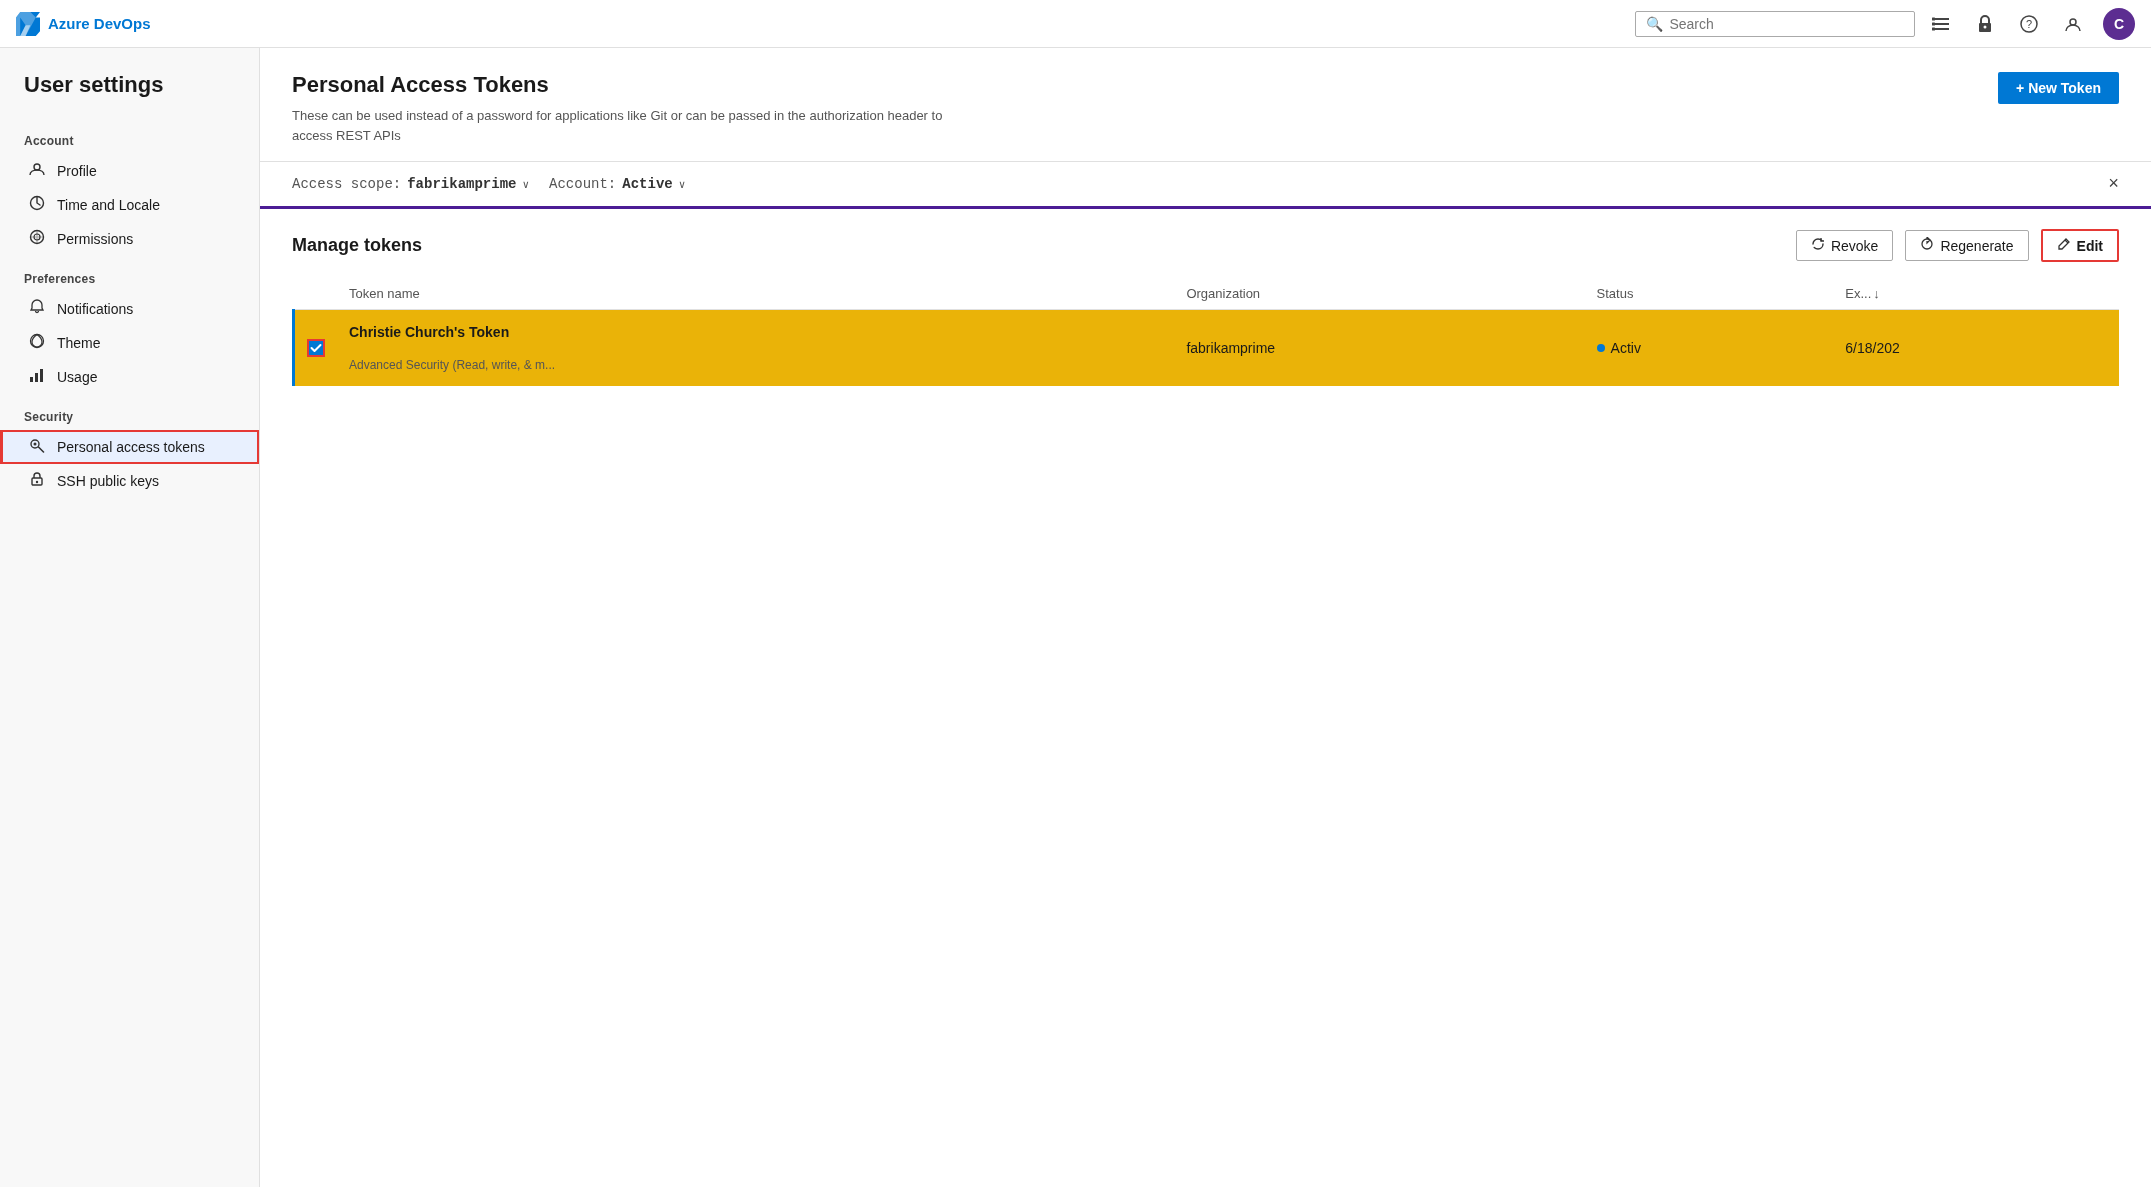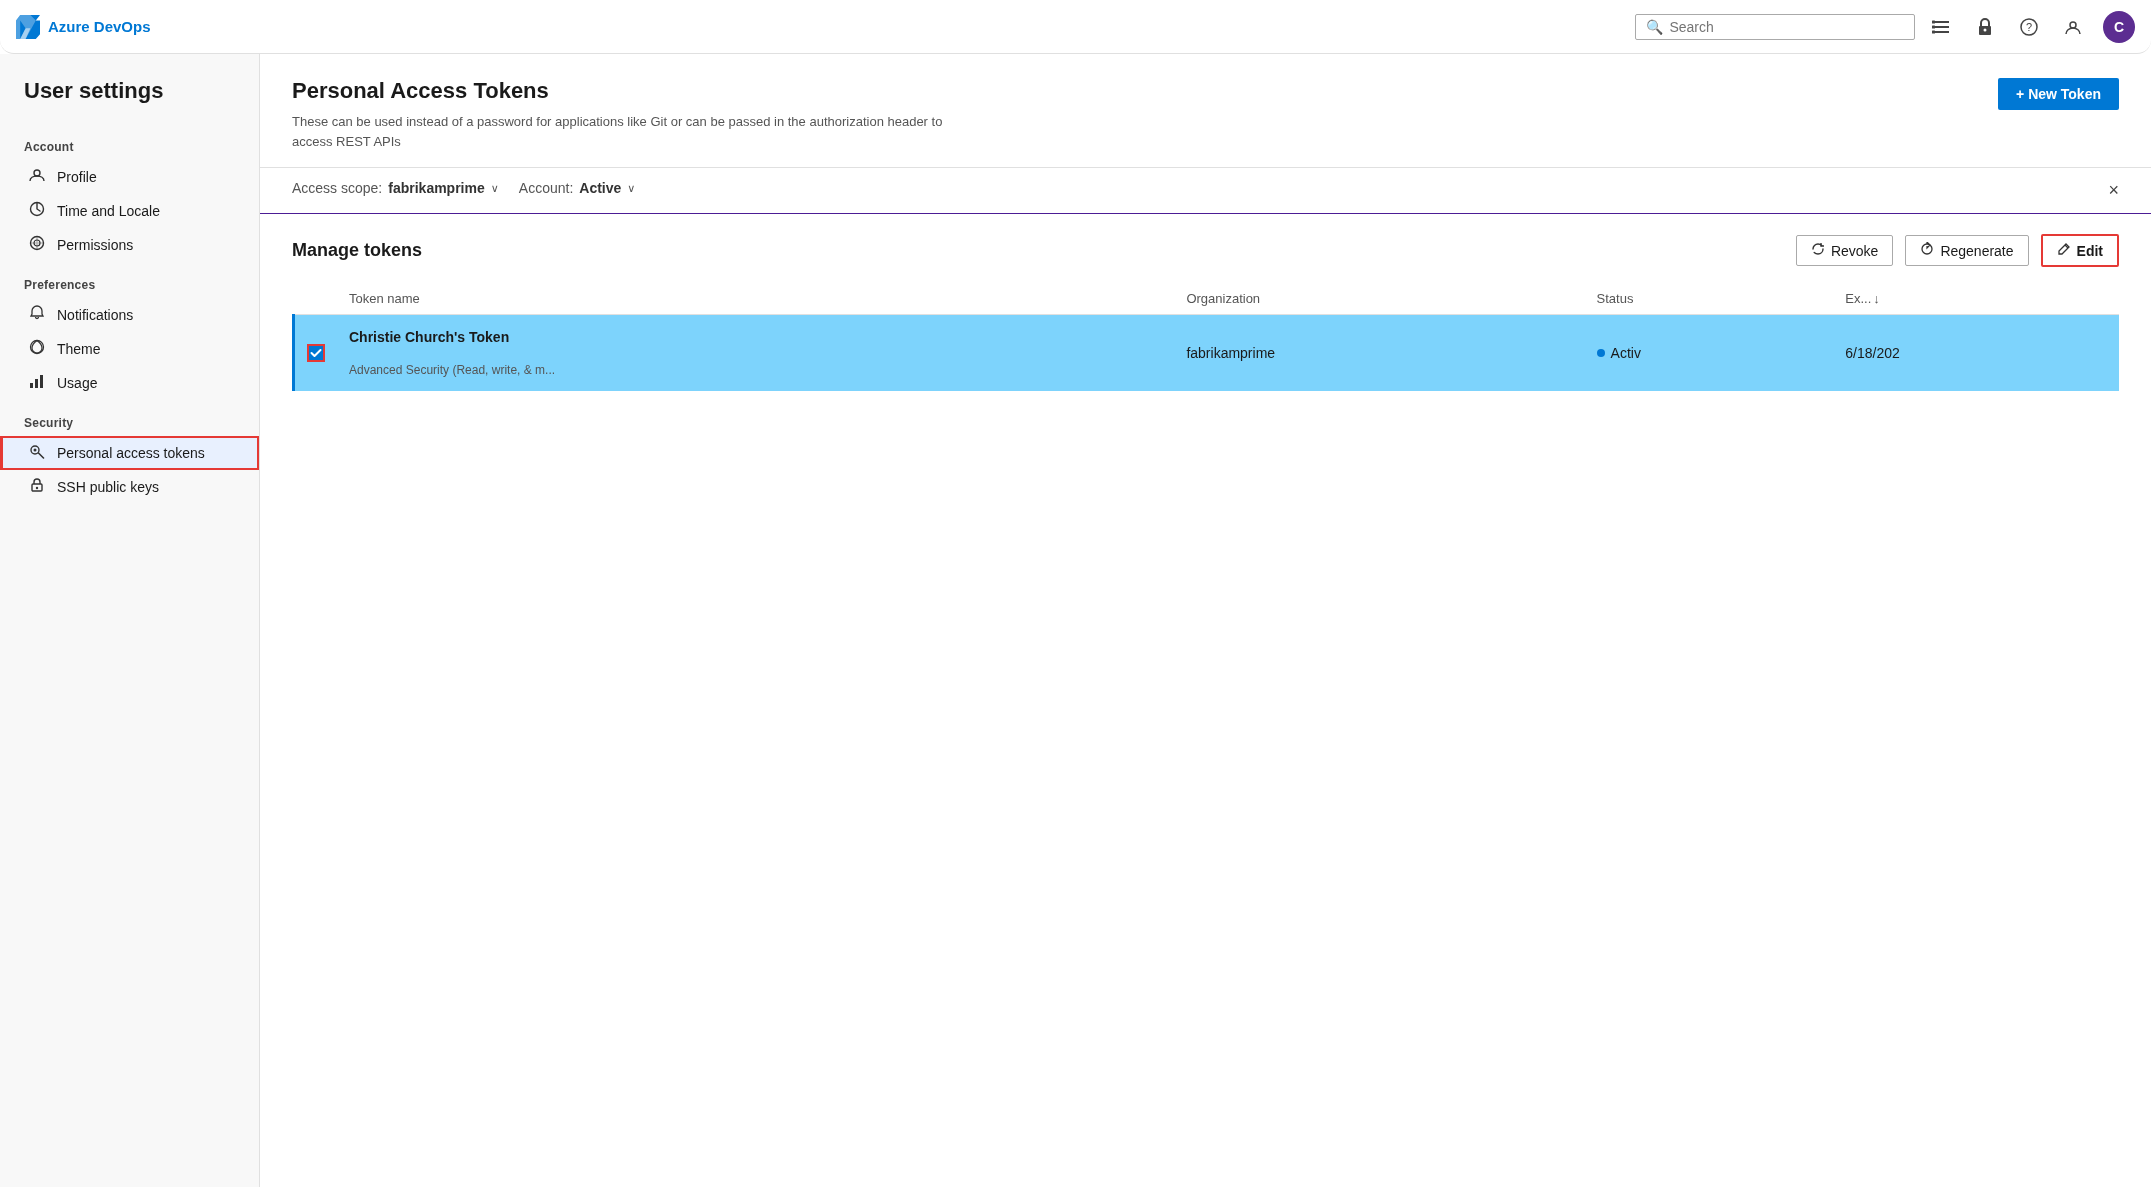--- a/index.html
+++ b/index.html
@@ -9,12 +9,11 @@
     .topnav {
       display: flex;
       align-items: center;
-      height: 54px;
+      height: 48px;
       background: #fff;
       border-bottom: 1px solid #e0e0e0;
       padding: 0 16px;
       gap: 12px;
-      border-radius: 14px;
     }
     .topnav-logo {
       display: flex;

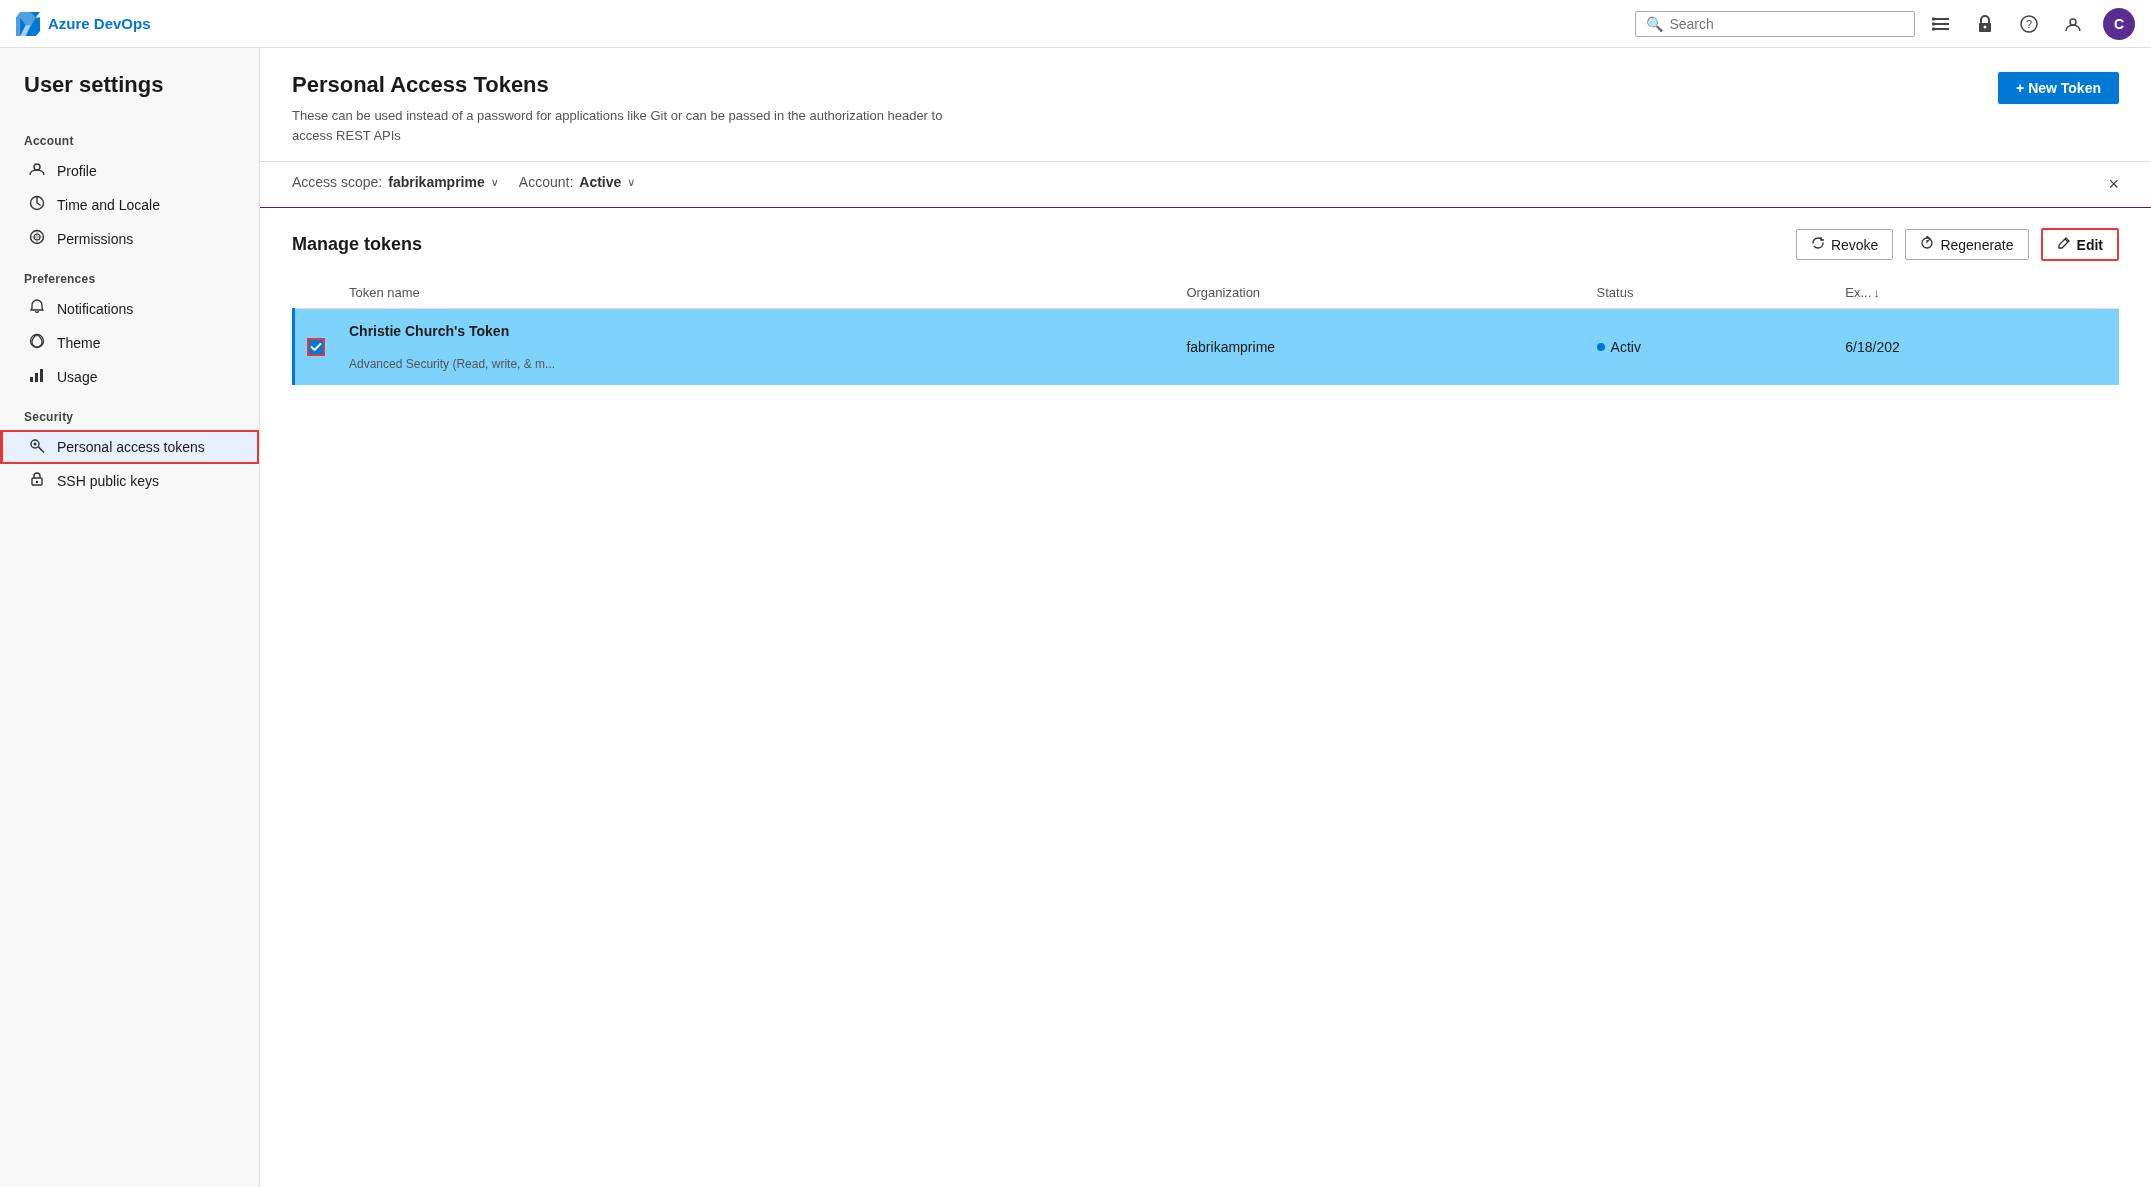--- a/index.html
+++ b/index.html
@@ -168,11 +168,12 @@
     
     .filter-bar {
       display: flex;
-      align-items: flex-start;
+      align-items: center;
       padding: 12px 32px;
       gap: 20px;
-      border-bottom: 1px solid #4c1d95;
+      border-bottom: 3px solid #4c1d95;
       background: #fff;
+      font-family: Liberation Mono, monospace;
     }
     .filter-item {
       display: flex;

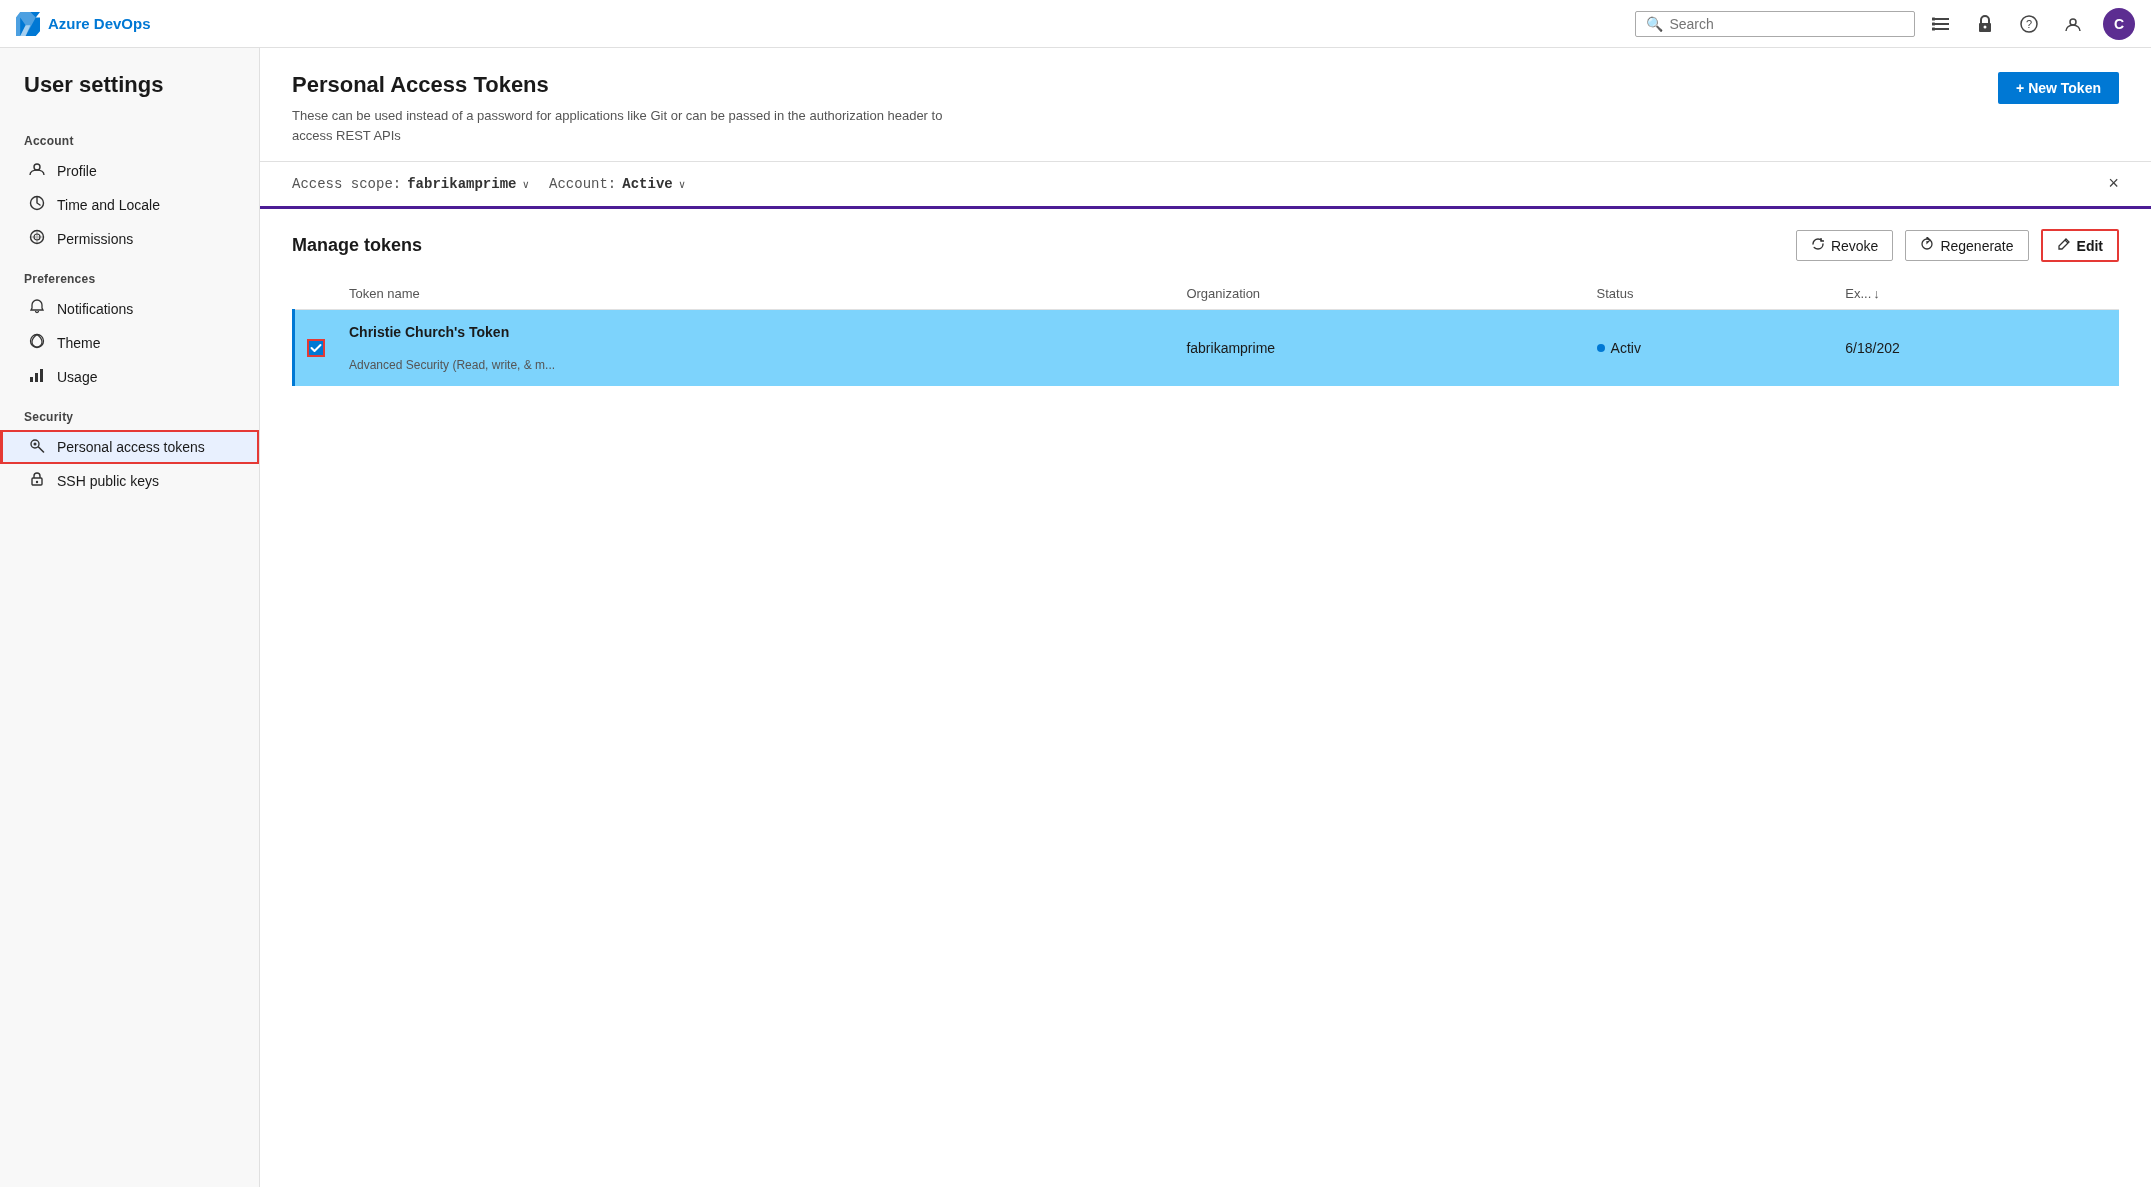--- a/index.html
+++ b/index.html
@@ -243,7 +243,7 @@
       vertical-align: middle;
     }
     .token-row-selected td {
-      background: #7dd3fc;
+      background: #eab308;
     }
     .token-row-selected {
       border-left: 3px solid #0078d4;

